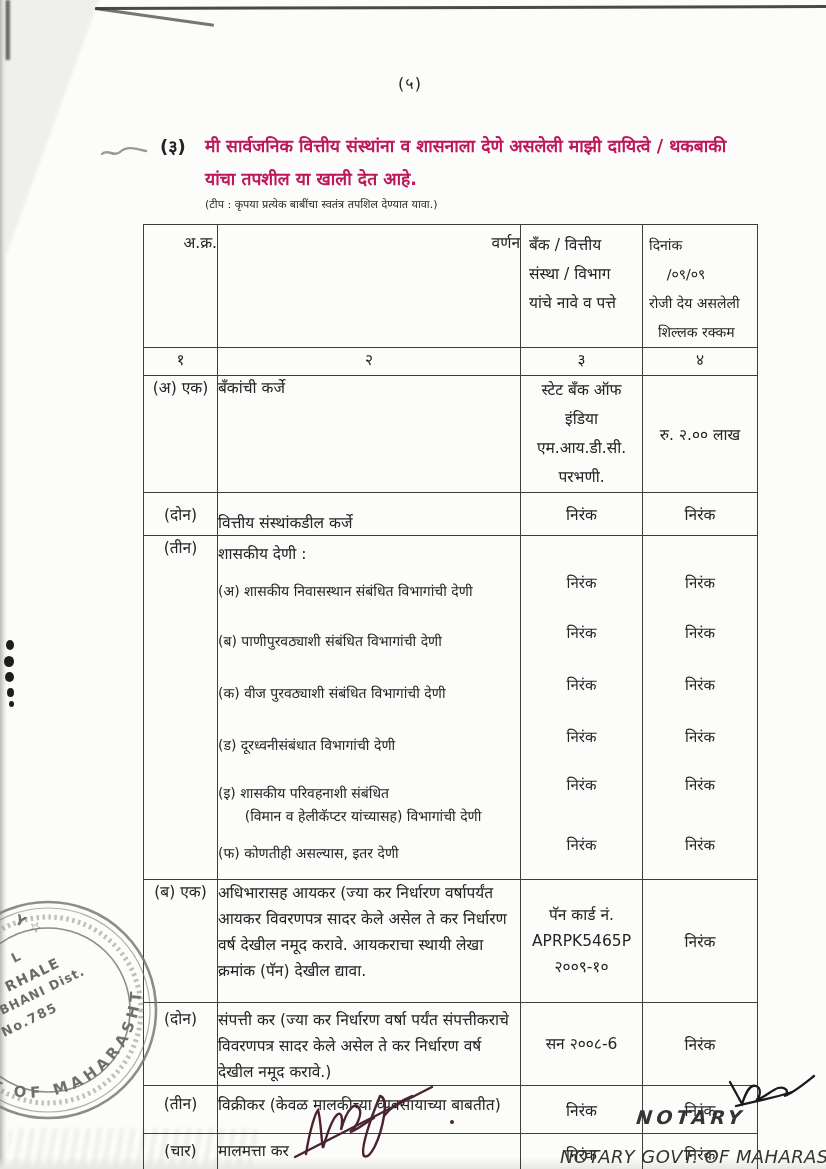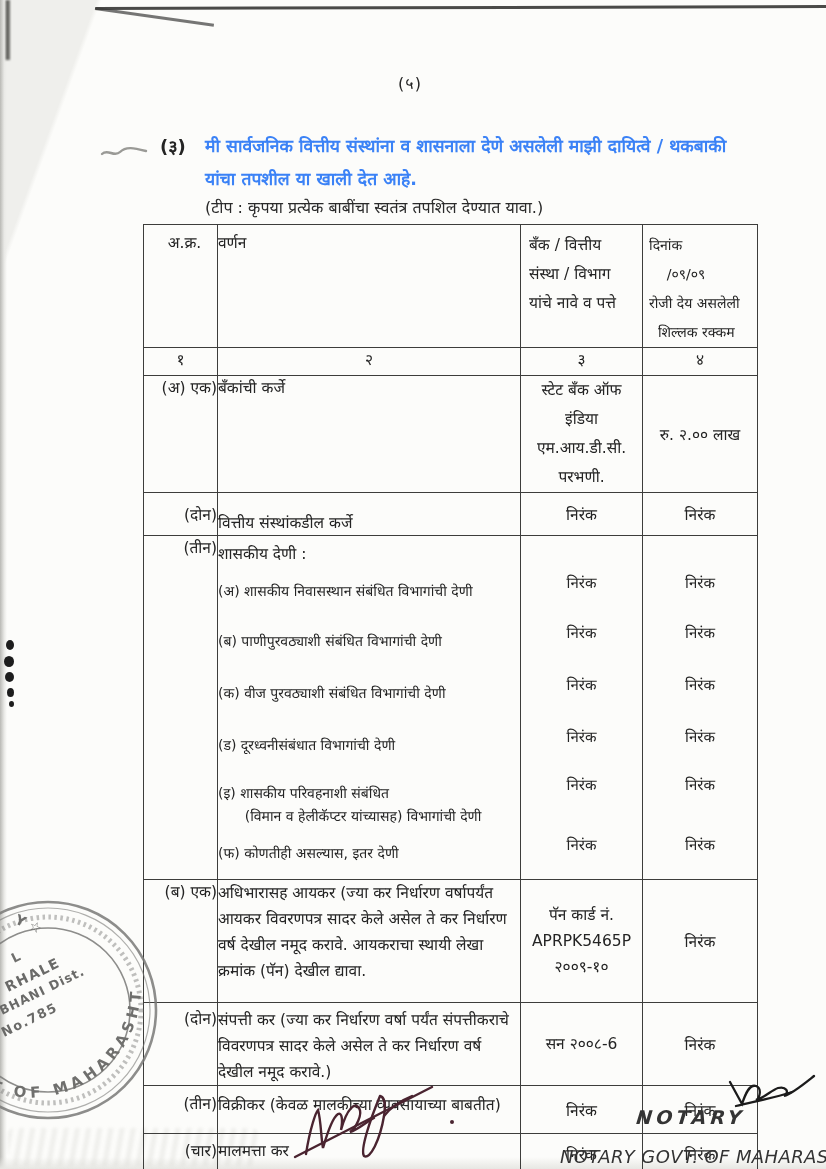--- a/index.html
+++ b/index.html
@@ -34,7 +34,7 @@
     font-size:16px;letter-spacing:1px;}
   .item-no{position:absolute;left:160px;top:134px;font-size:18px;font-weight:bold;}
   .intro{position:absolute;left:205px;top:130px;width:590px;font-size:17.5px;font-weight:bold;
-    line-height:33px;white-space:pre;color:#3b82f6;}
+    line-height:33px;white-space:pre;color:#be185d;}
   .note{position:absolute;left:205px;top:196px;font-size:16px;color:#2a2a2a;}
   
   table.decl{position:absolute;left:143px;top:224px;border-collapse:collapse;table-layout:fixed;}

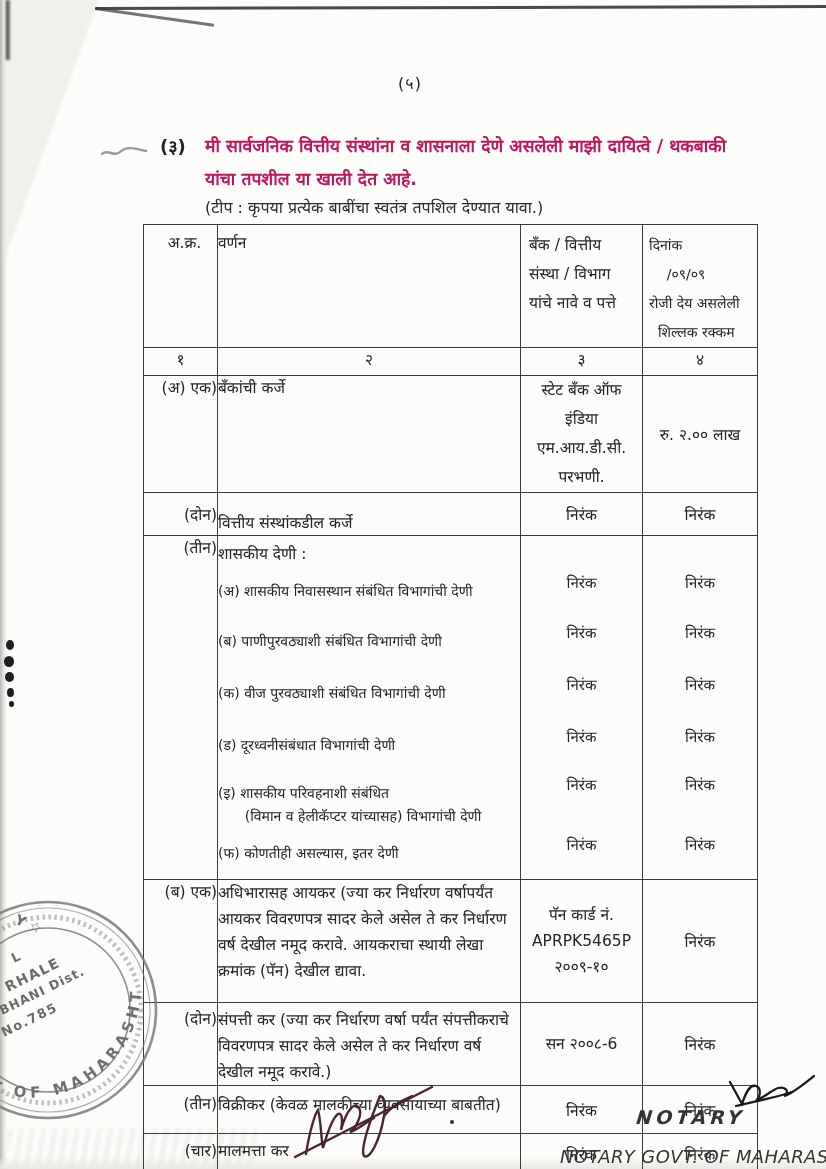--- a/index.html
+++ b/index.html
@@ -35,7 +35,7 @@
   .item-no{position:absolute;left:160px;top:134px;font-size:18px;font-weight:bold;}
   .intro{position:absolute;left:205px;top:130px;width:590px;font-size:17.5px;font-weight:bold;
     line-height:33px;white-space:pre;color:#be185d;}
-  .note{position:absolute;left:205px;top:196px;font-size:16px;color:#2a2a2a;}
+  .note{position:absolute;left:205px;top:196px;font-size:11px;color:#2a2a2a;}
   
   table.decl{position:absolute;left:143px;top:224px;border-collapse:collapse;table-layout:fixed;}
   table.decl td{border:1.4px solid #3d3d3b;vertical-align:top;font-size:15.5px;

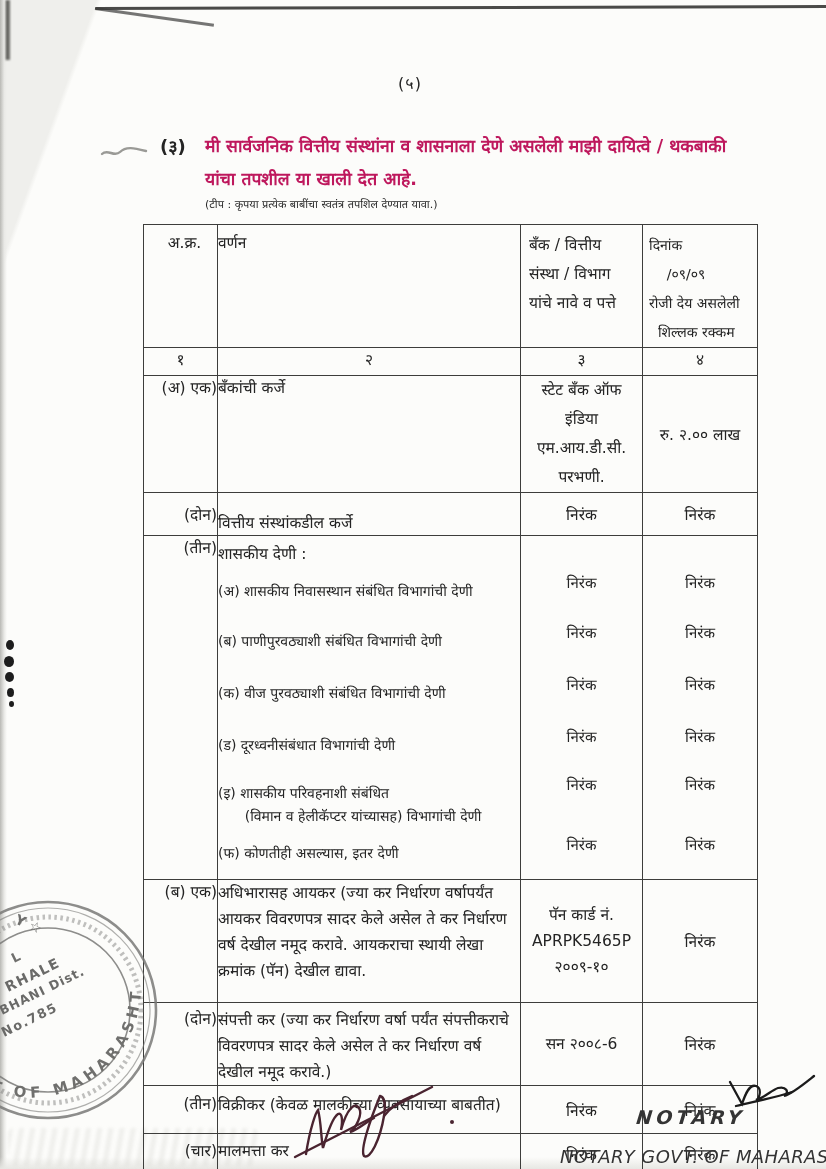--- a/index.html
+++ b/index.html
@@ -47,7 +47,7 @@
   .pre{white-space:pre;}
   .mid{vertical-align:middle !important;padding-top:0 !important;}
   .hdr{font-size:15px;padding-top:6px !important;}
-  .hdr-c1{text-align:center;padding-left:8px !important;}
+  .hdr-c1{text-align:right;padding-left:8px !important;}
   .hdr-c2{text-align:left;}
   .hdr-c3{text-align:left;padding-left:8px !important;line-height:29px;}
   .hdr-c4{text-align:left;padding-left:6px !important;line-height:29px;font-size:14px !important;}

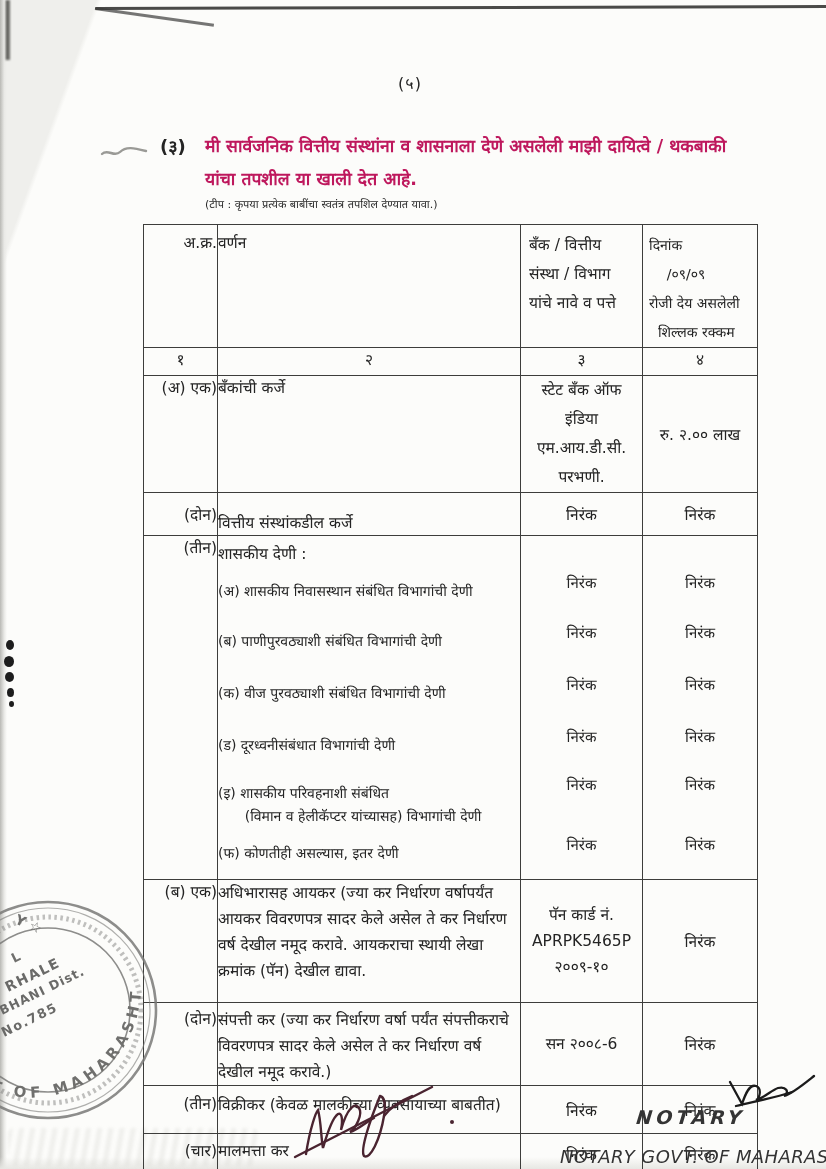--- a/index.html
+++ b/index.html
@@ -48,7 +48,7 @@
   .mid{vertical-align:middle !important;padding-top:0 !important;}
   .hdr{font-size:15px;padding-top:6px !important;}
   .hdr-c1{text-align:right;padding-left:8px !important;}
-  .hdr-c2{text-align:left;}
+  .hdr-c2{text-align:right;}
   .hdr-c3{text-align:left;padding-left:8px !important;line-height:29px;}
   .hdr-c4{text-align:left;padding-left:6px !important;line-height:29px;font-size:14px !important;}
   .numrow td{text-align:center;vertical-align:middle;font-size:15px;padding:0 !important;}

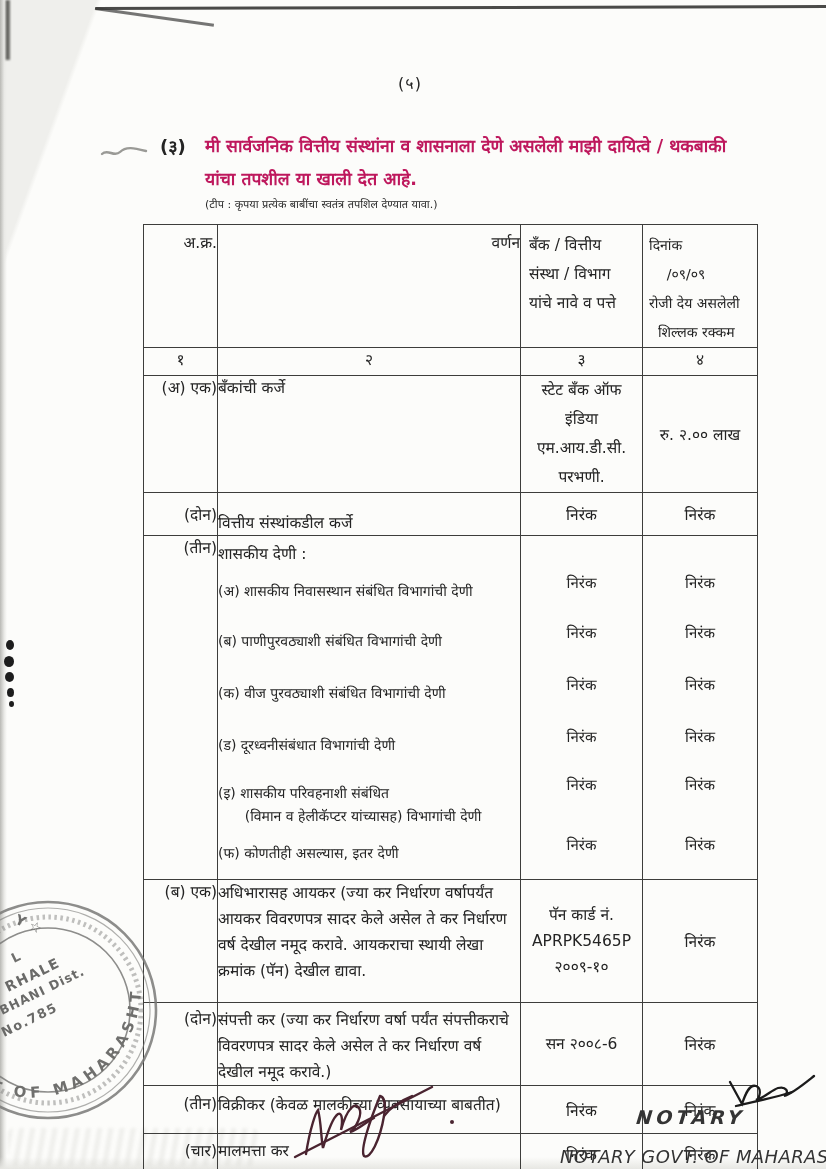--- a/index.html
+++ b/index.html
@@ -40,7 +40,7 @@
   table.decl{position:absolute;left:143px;top:224px;border-collapse:collapse;table-layout:fixed;}
   table.decl td{border:1.4px solid #3d3d3b;vertical-align:top;font-size:15.5px;
     padding:0;overflow:hidden;}
-  td.sr{ text-align:right;padding-top:8px;margin-top:44px;}
+  td.sr{ text-align:center;padding-top:8px;margin-top:44px;}
   td.desc{padding:8px 6px 0 10px;}
   td.bank{text-align:center;}
   td.amt{text-align:center;}

